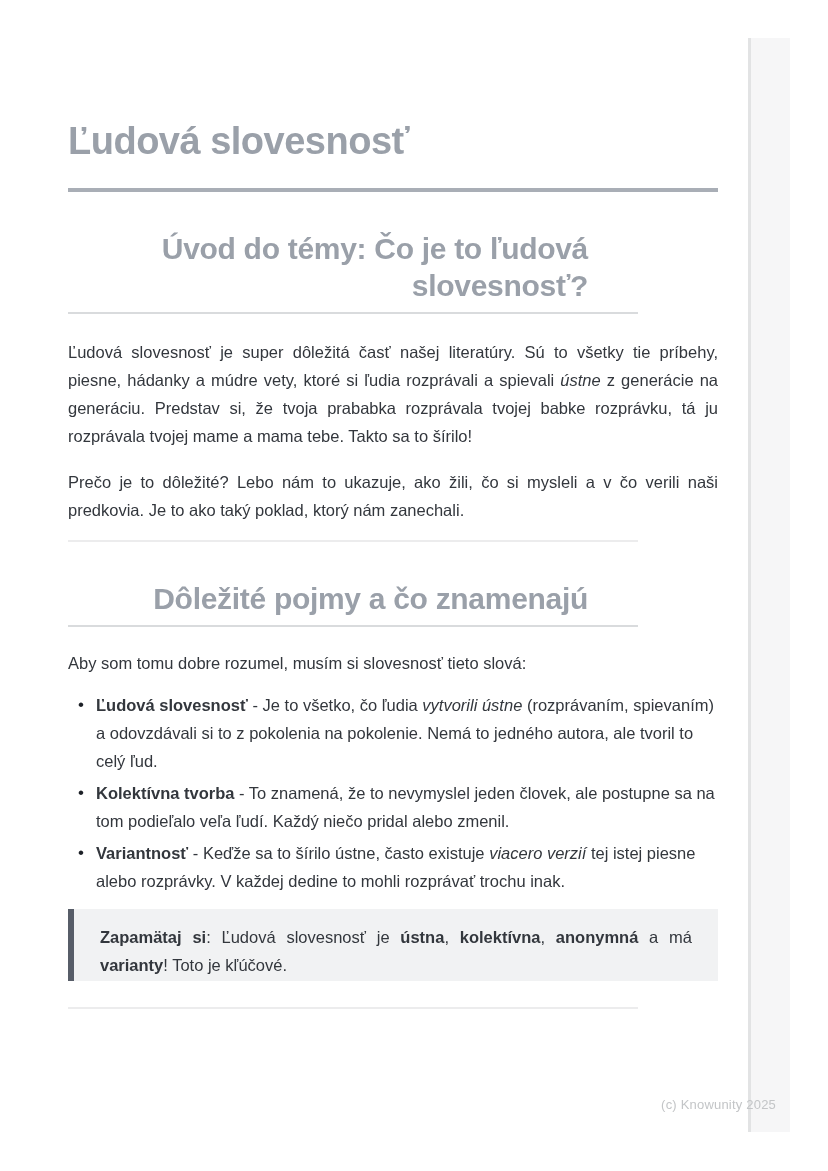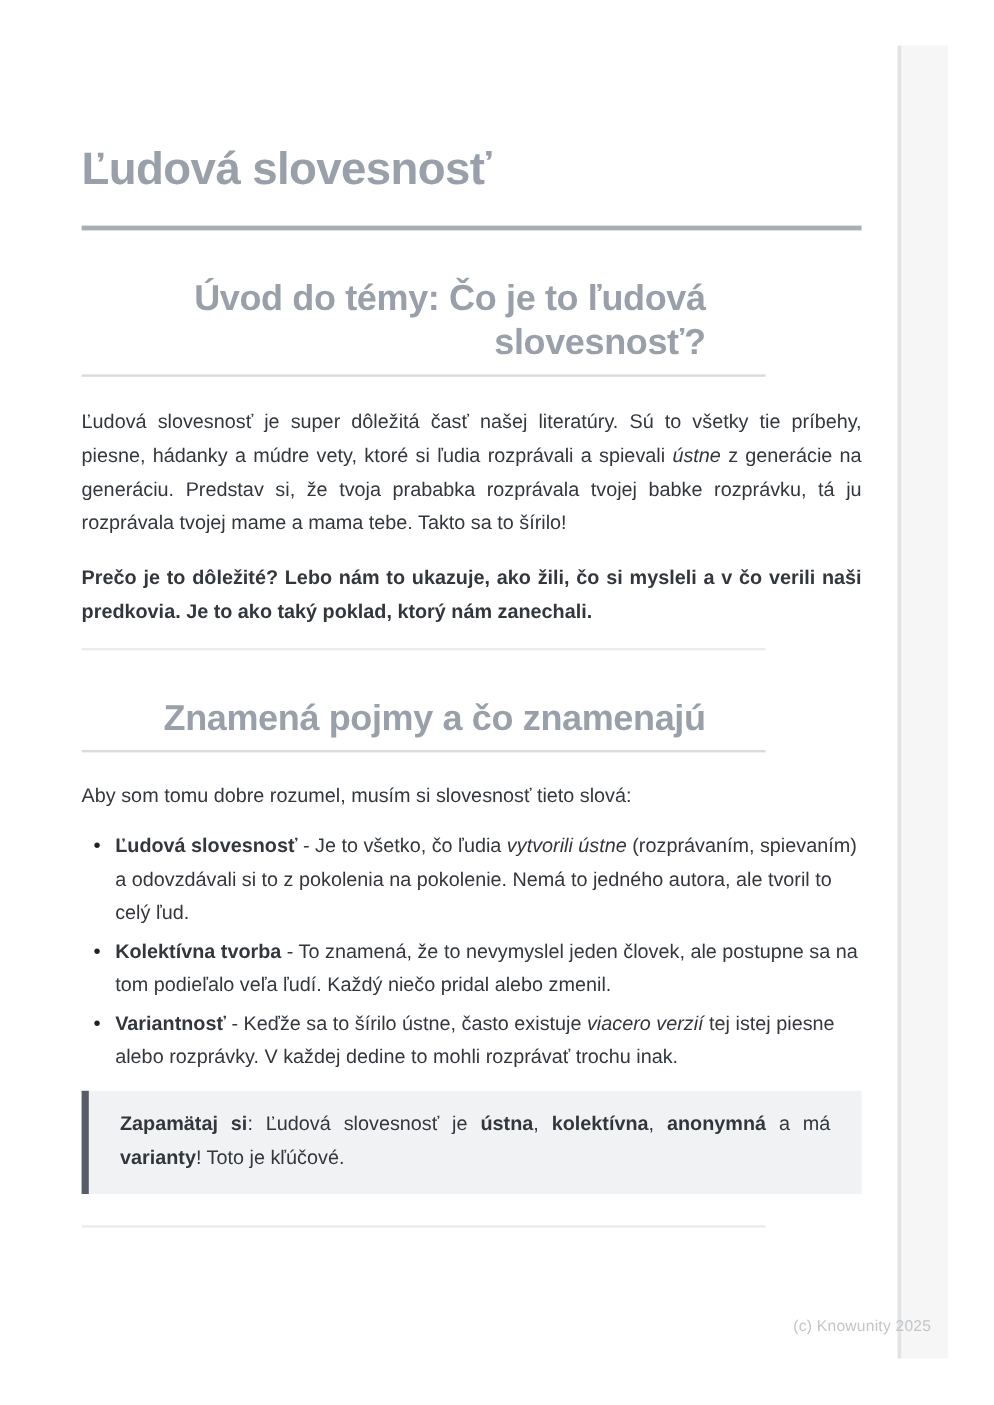--- a/index.html
+++ b/index.html
@@ -74,7 +74,7 @@
     margin: 24px 0 0 0;
     text-align: justify;
   }
-  p.body-para.second { margin-top: 18px; font-weight: bold; }
+  p.body-para.second { margin-top: 18px; }
   p.list-intro {
     font-size: 16.5px;
     line-height: 28px;

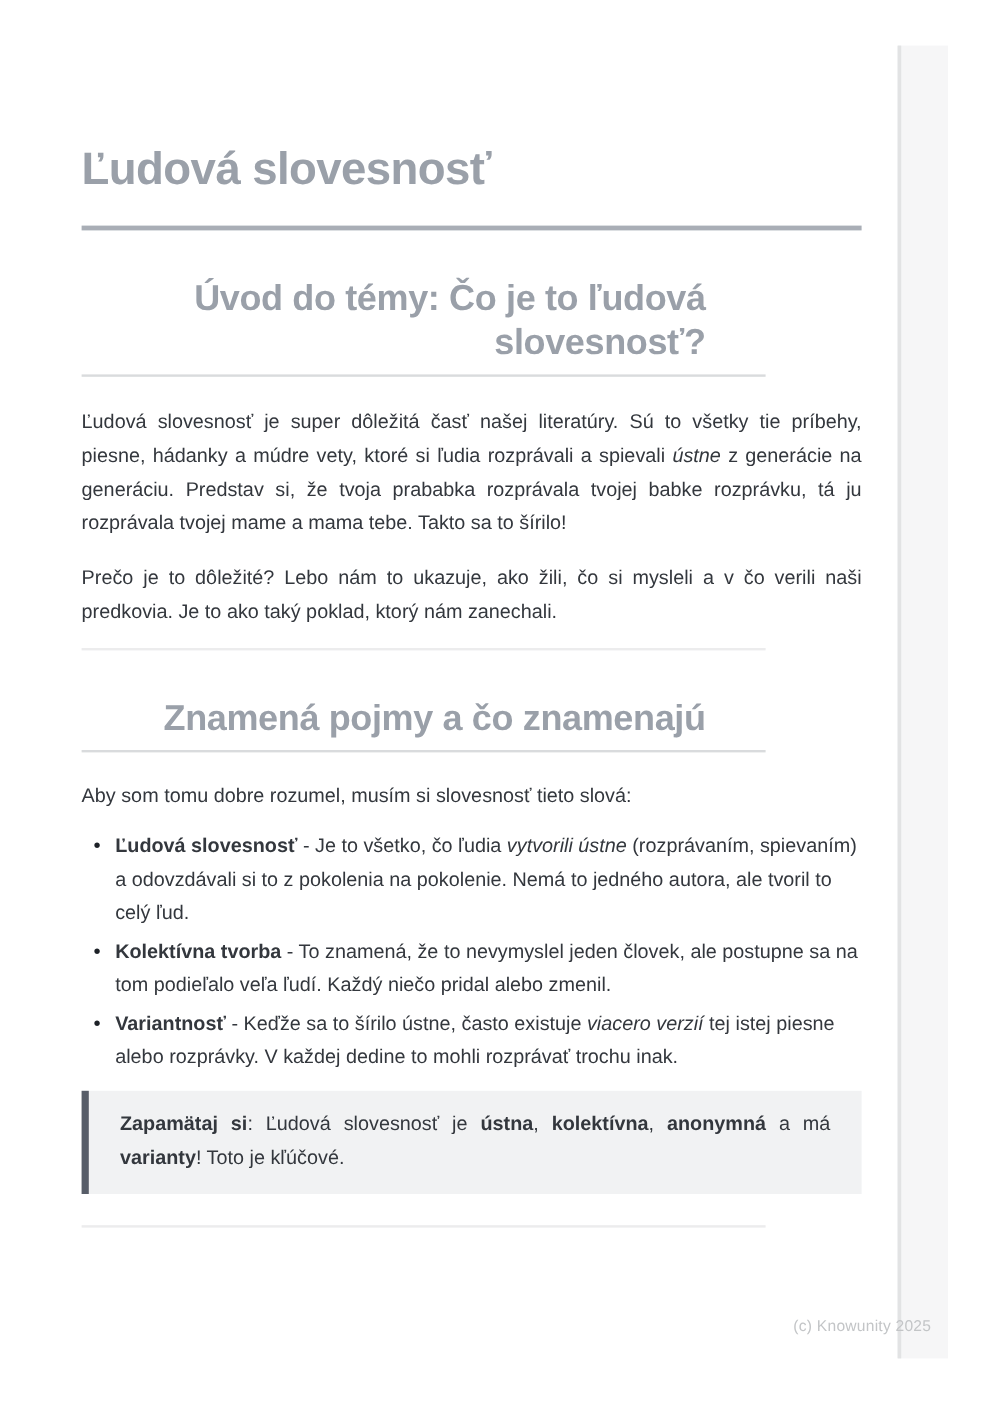--- a/index.html
+++ b/index.html
@@ -151,7 +151,7 @@
     <div class="divider pre-section"></div>
 
     <section>
-      <h2 class="section-heading">Znamená pojmy a čo znamenajú</h2>
+      <h2 class="section-heading">Dôležité pojmy a čo znamenajú</h2>
       <div class="rule-thin"></div>
 
       <p class="list-intro">Aby som tomu dobre rozumel, musím si slovesnosť tieto slová:</p>

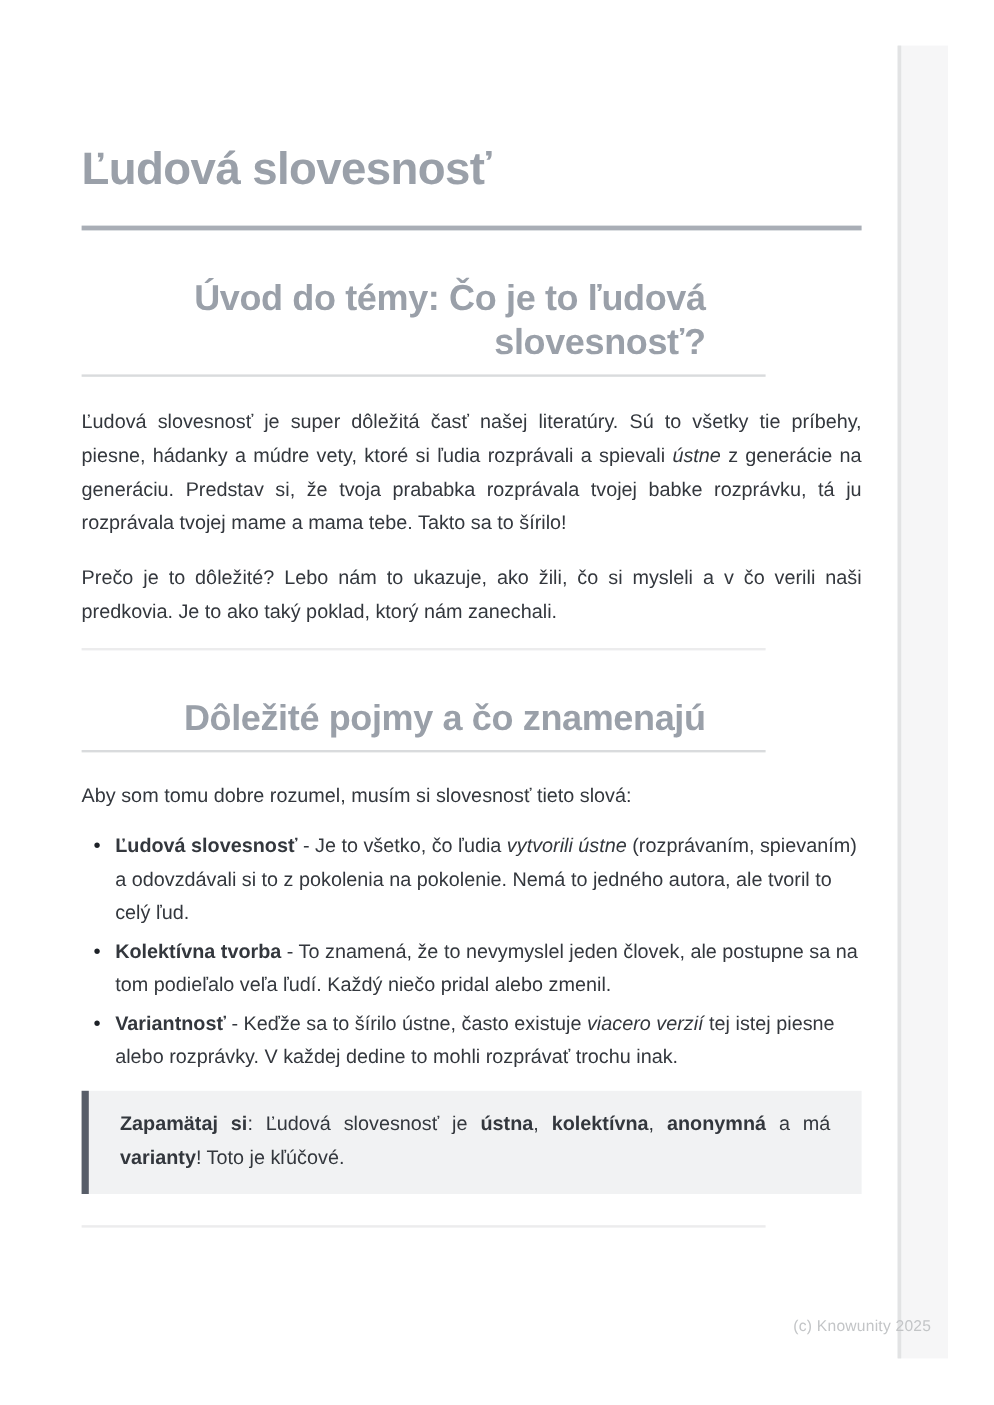--- a/index.html
+++ b/index.html
@@ -106,7 +106,7 @@
     border-left: 6px solid var(--callout_border, #575d68);
     box-sizing: border-box;
     width: 650px;
-    padding: 14px 26px 16px 26px;
+    padding: 14px 26px 2px 26px;
   }
   .callout p {
     margin: 0;

